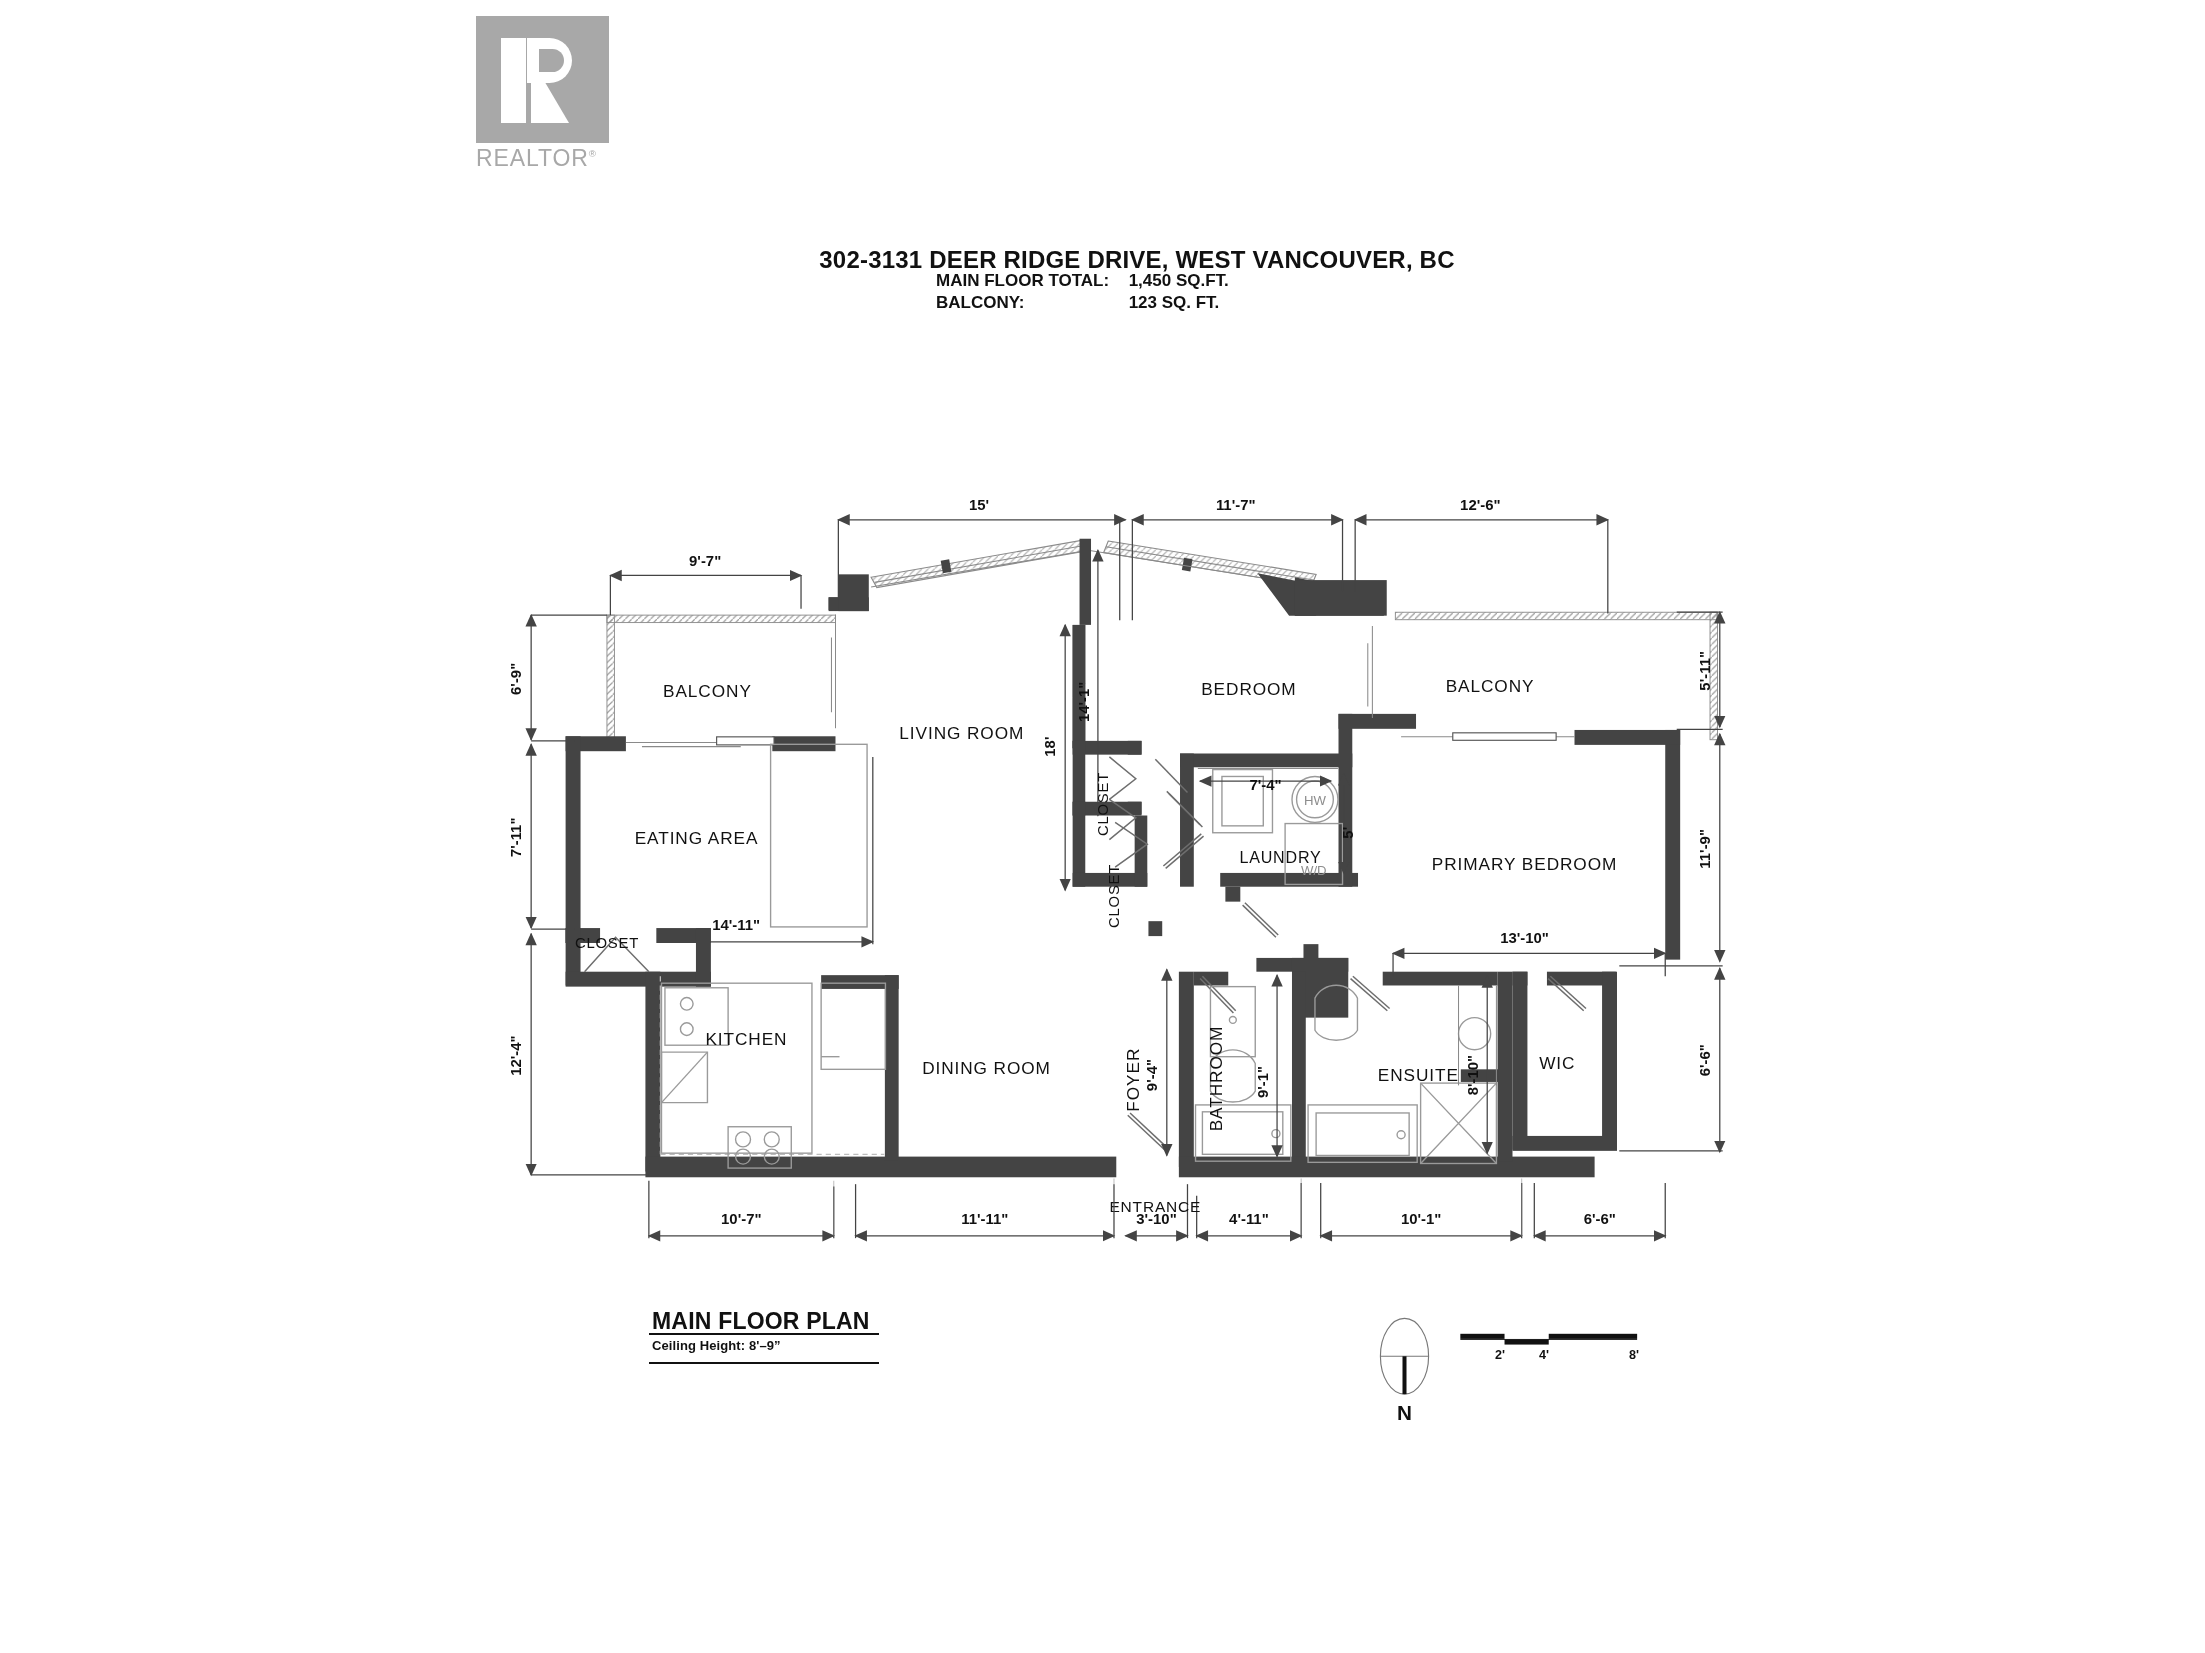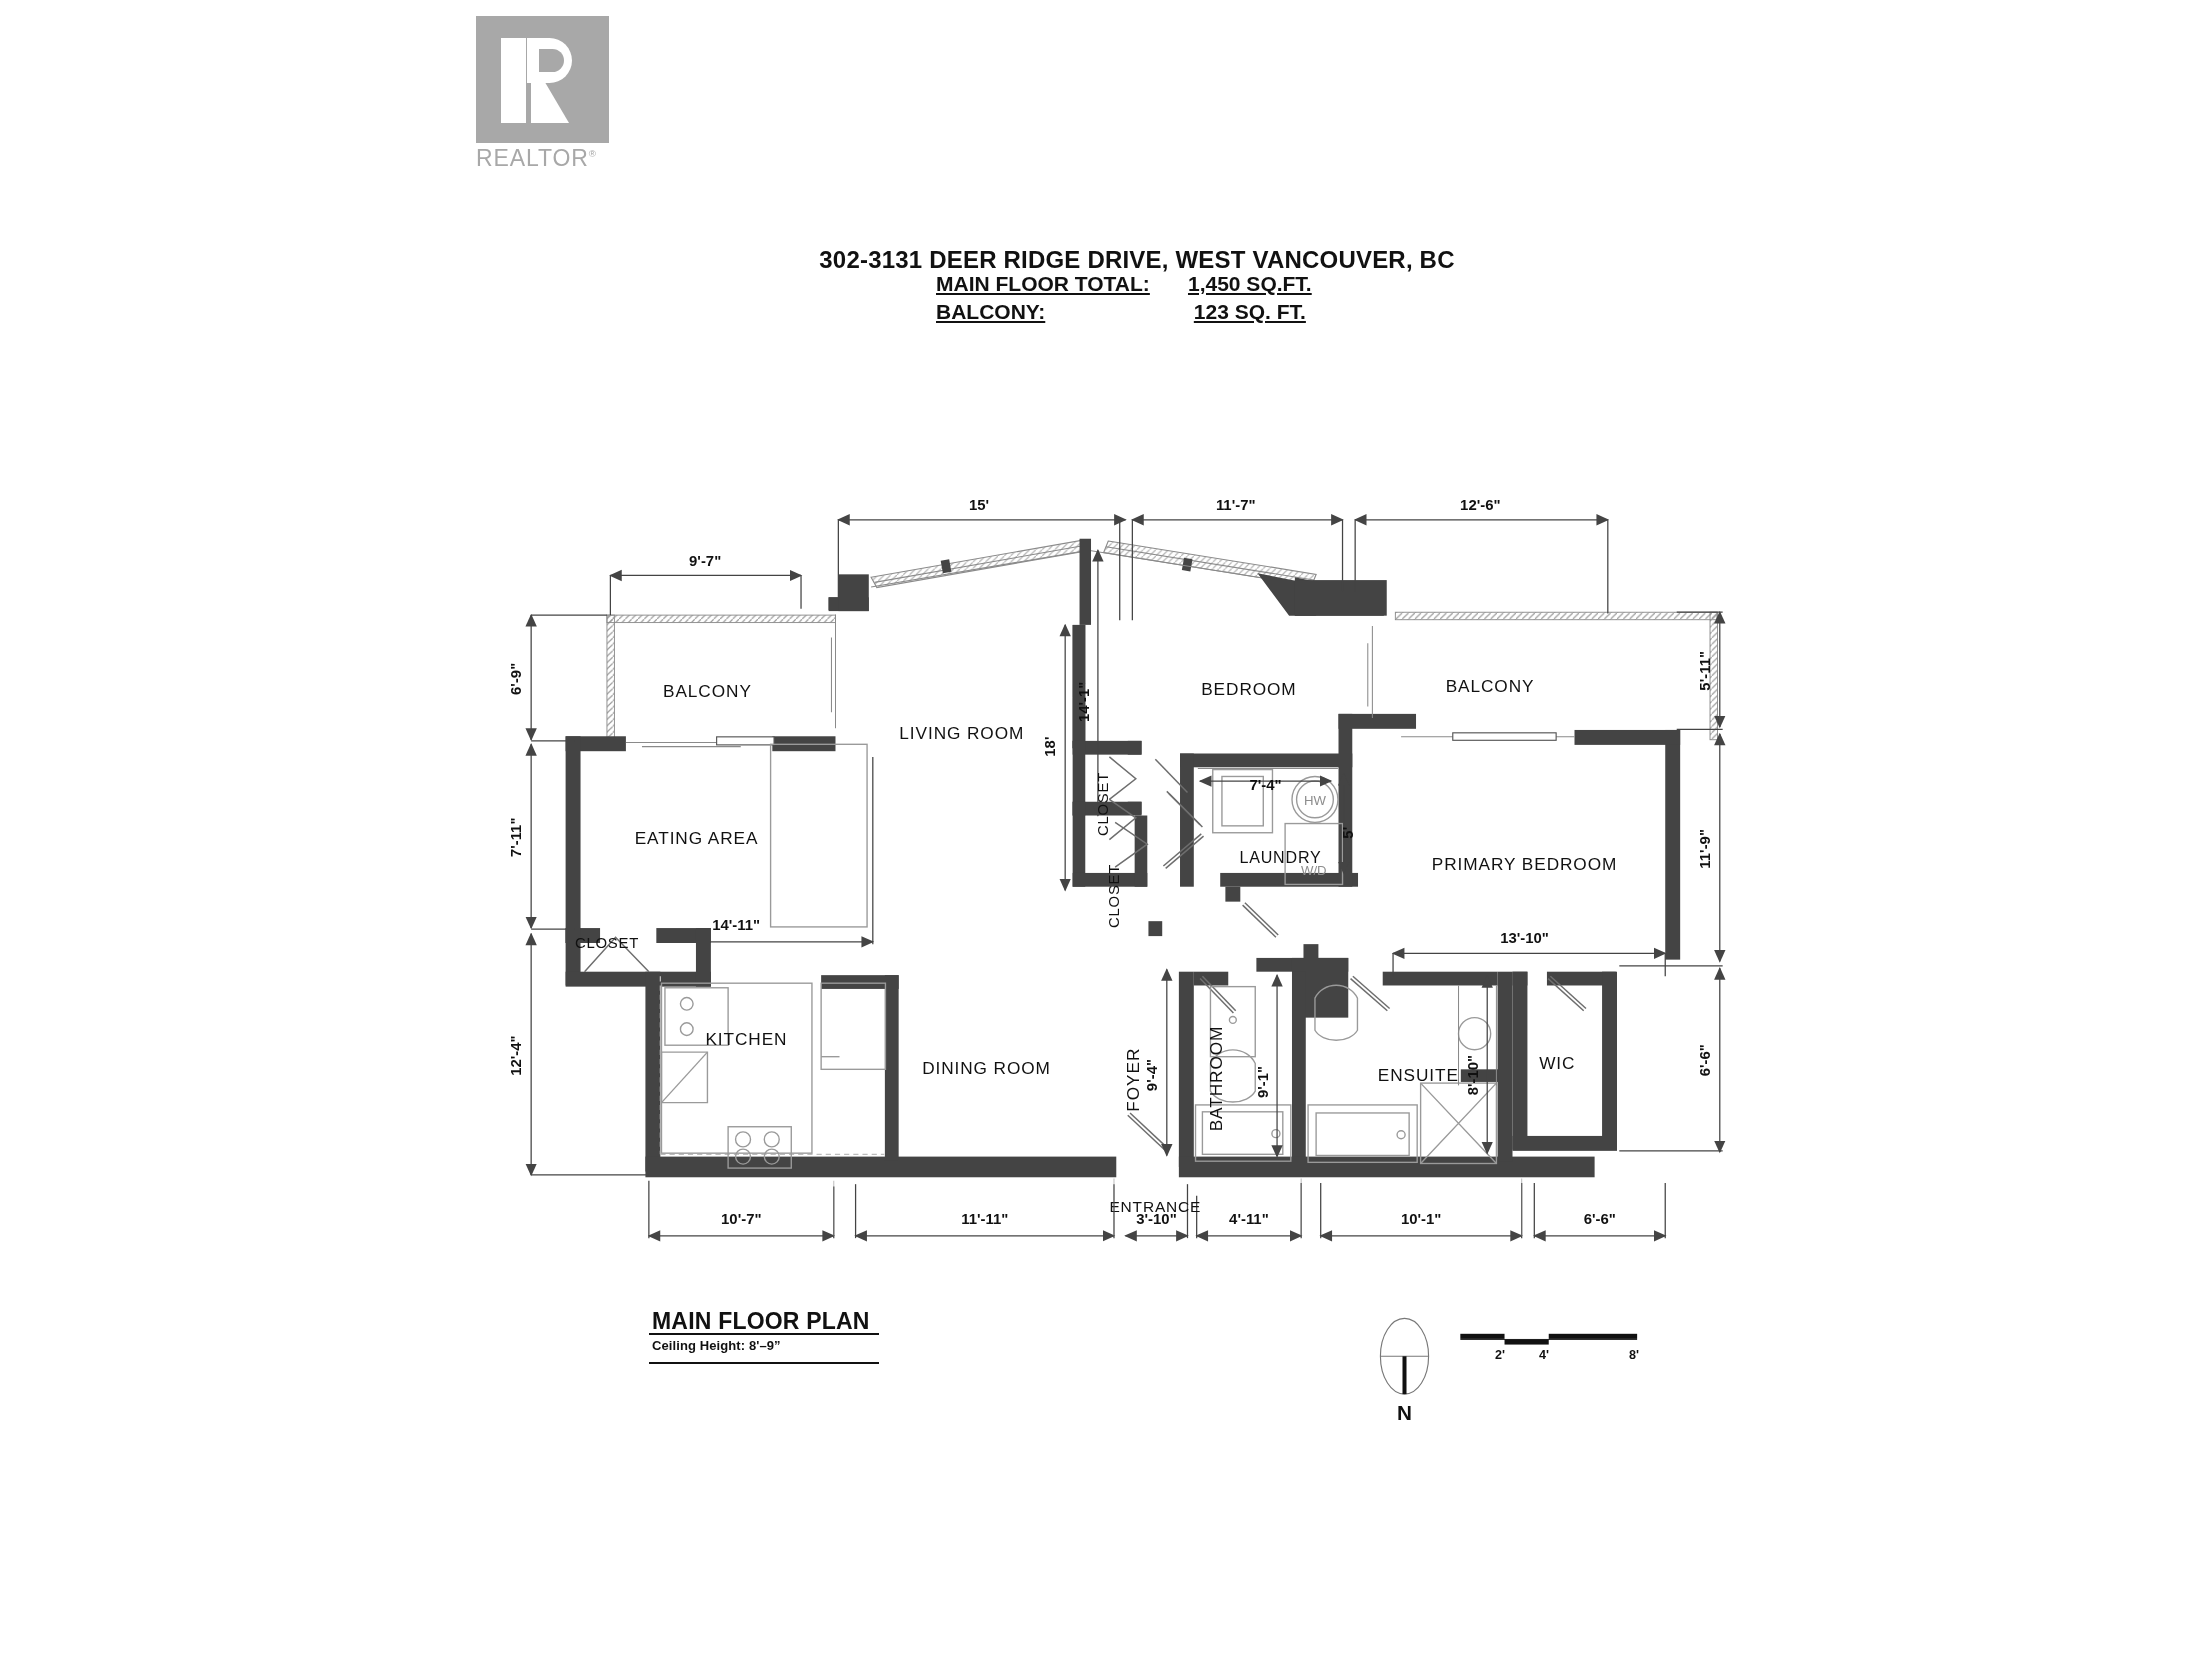--- a/index.html
+++ b/index.html
@@ -25,7 +25,7 @@
         font-size:24px;font-weight:bold;letter-spacing:0.2px;white-space:nowrap;margin-top:46px;}
   #summary{left:936px;top:270px;font-size:17px;font-weight:bold;line-height:1.32;}
   #summary table{border-collapse:collapse;}
-  #summary td{padding:0;font-size:21px;font-weight:bold;white-space:nowrap;text-decoration:underline;}
+  #summary td{padding:0;font-size:17px;font-weight:bold;white-space:nowrap;}
   #summary td.lbl{padding-right:19.5px;}
   #summary td.val{text-align:center;min-width:161px;}
 

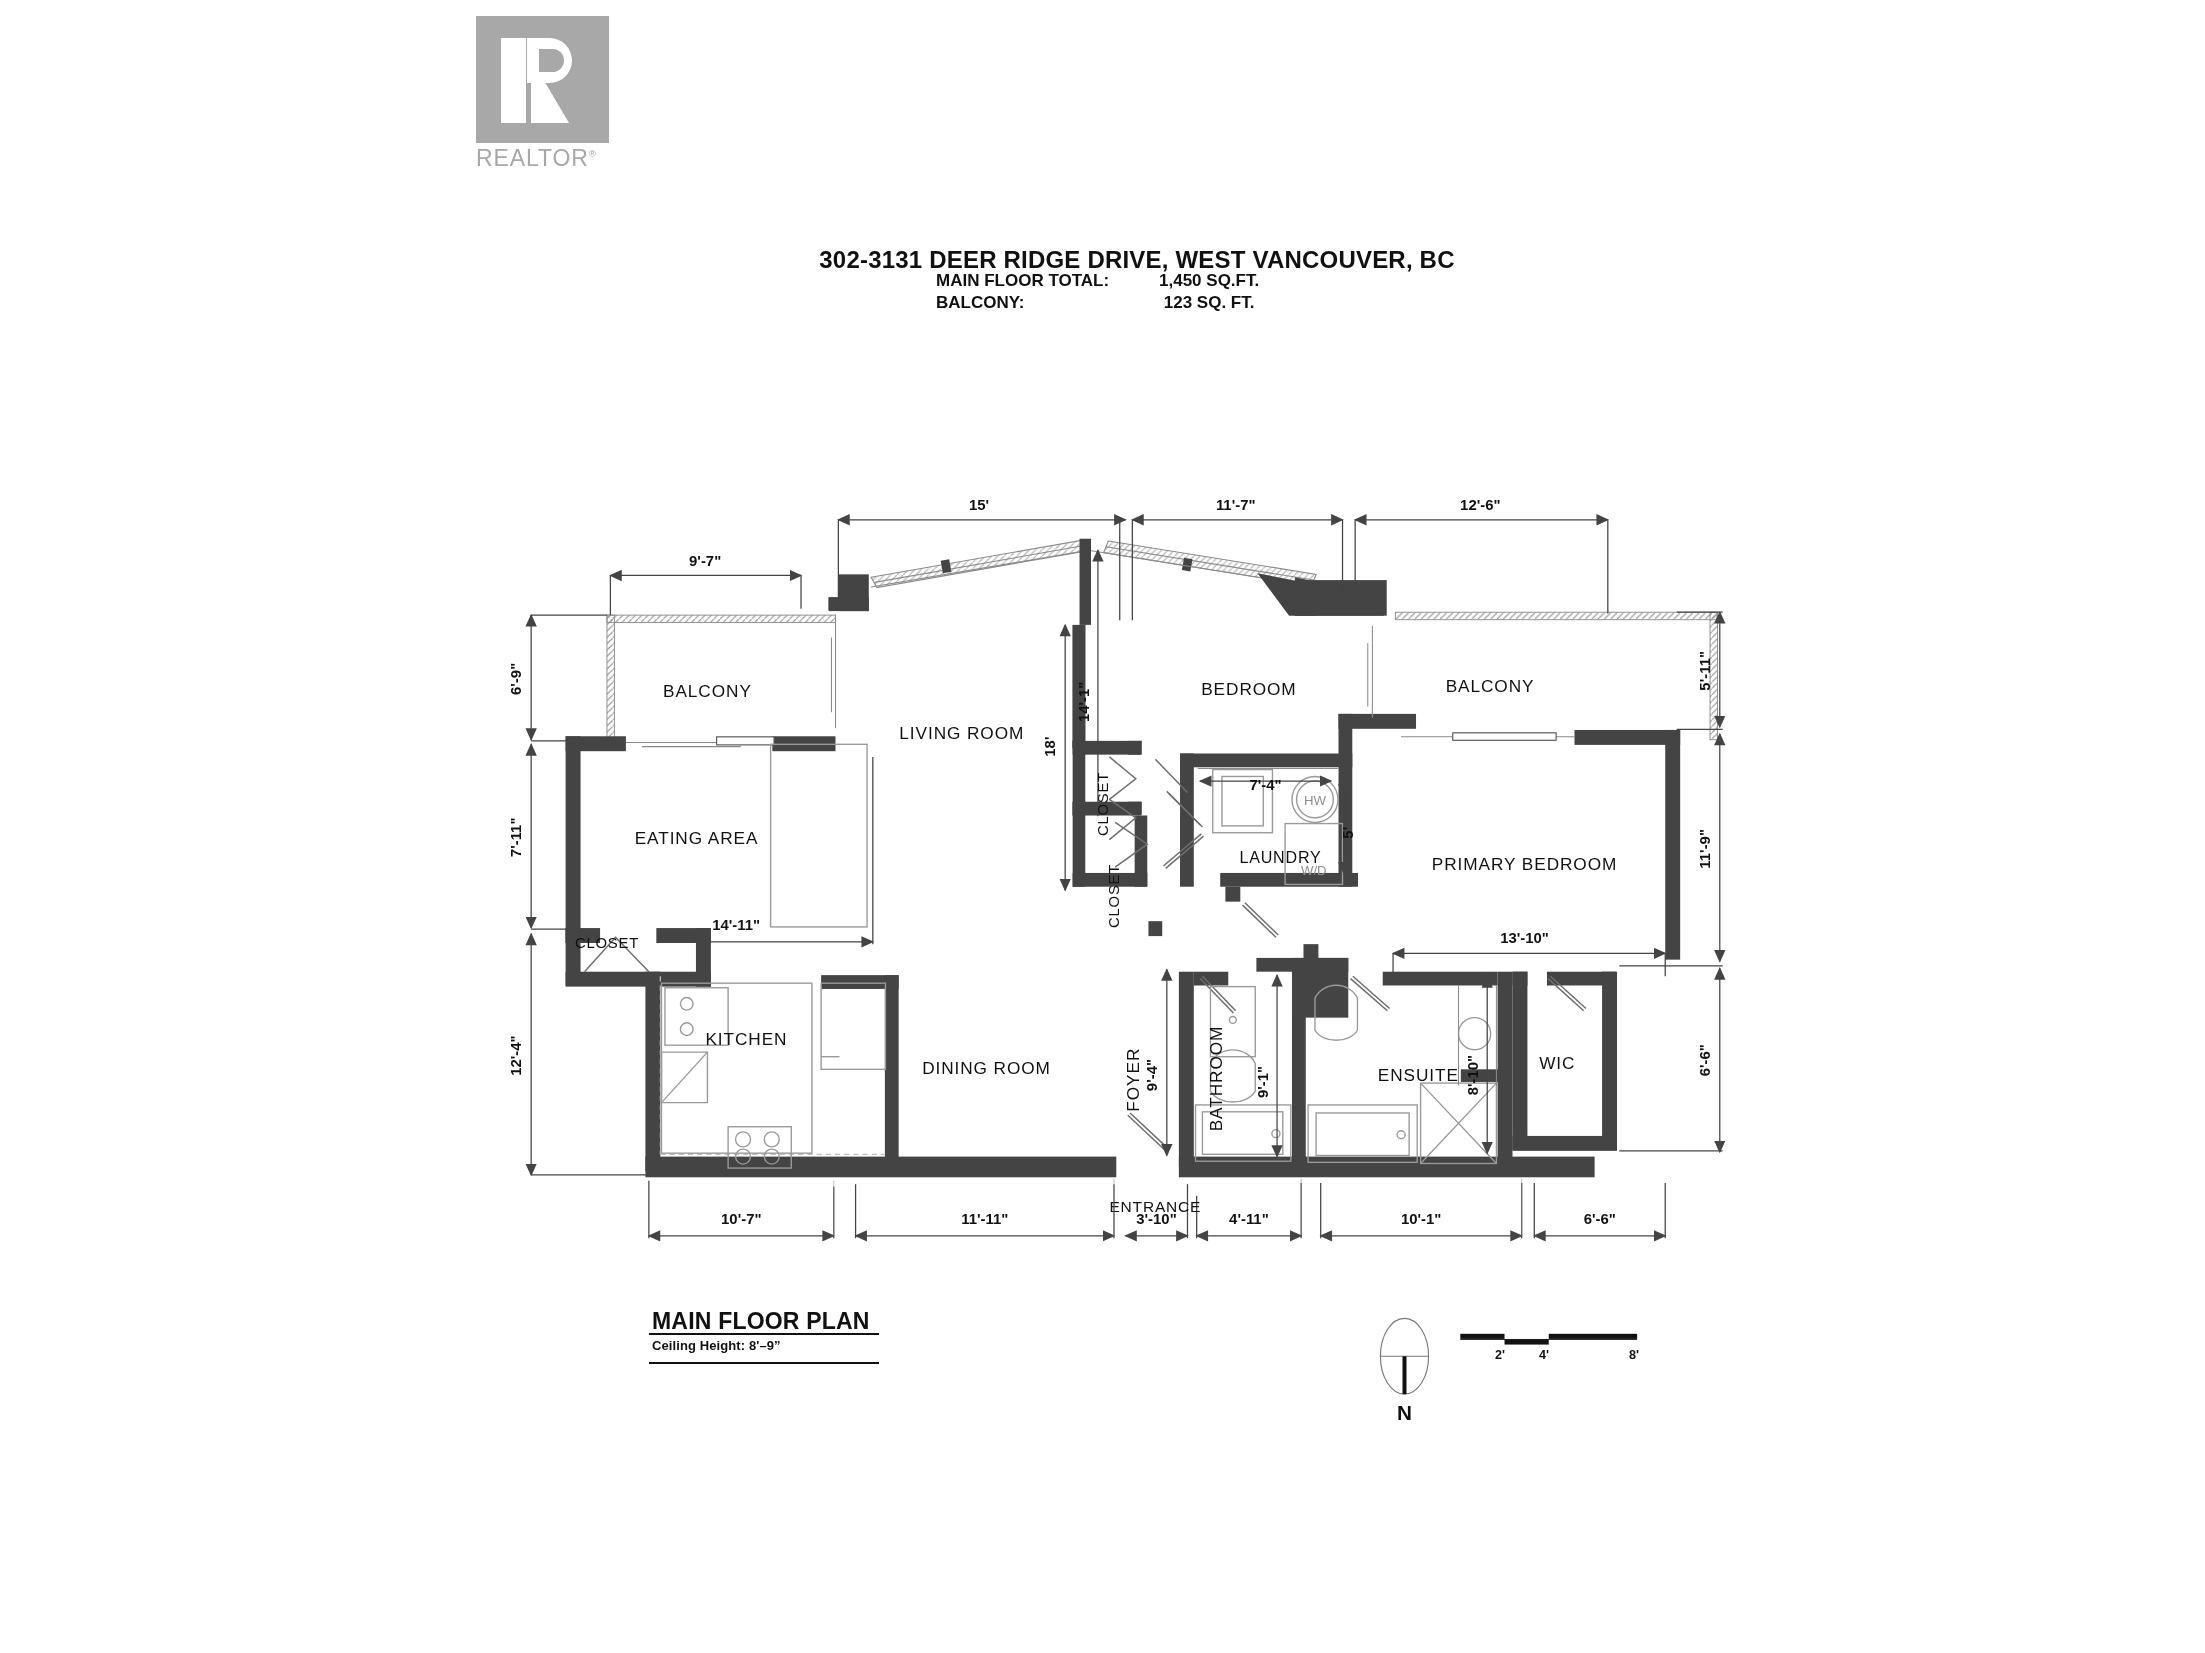--- a/index.html
+++ b/index.html
@@ -27,7 +27,7 @@
   #summary table{border-collapse:collapse;}
   #summary td{padding:0;font-size:17px;font-weight:bold;white-space:nowrap;}
   #summary td.lbl{padding-right:19.5px;}
-  #summary td.val{text-align:center;min-width:161px;}
+  #summary td.val{text-align:left;min-width:161px;}
 
   
   #plan{left:0;top:0;width:2205px;height:1654px;pointer-events:none;}

